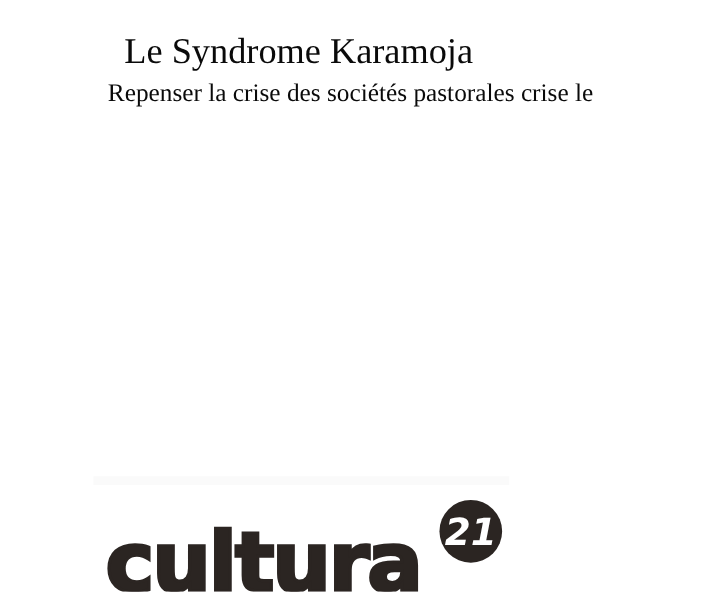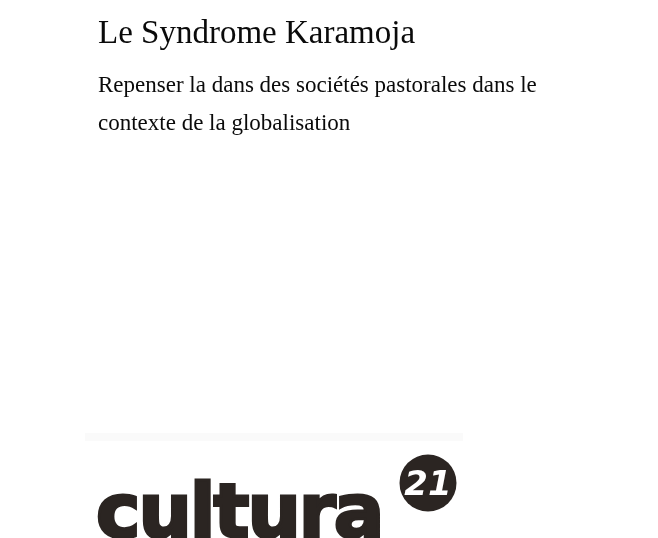--- a/index.html
+++ b/index.html
@@ -28,7 +28,7 @@
     position: absolute;
     left: 98px;
     top: 13px;
-    margin: 0;
+    margin: 15px;
     font-size: 33px;
     font-weight: normal;
     line-height: 38px;

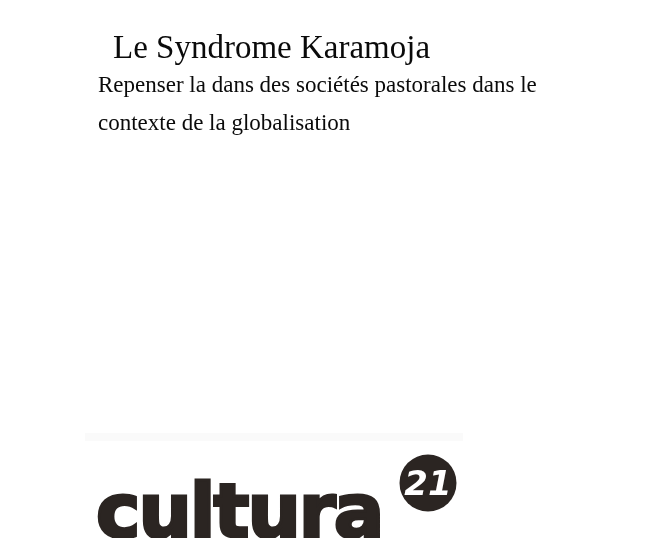--- a/index.html
+++ b/index.html
@@ -109,7 +109,7 @@
   <h1 class="title">Le Syndrome Karamoja</h1>
 
   <p class="subtitle">
-    <span class="line">Repenser la dans des sociétés pastorales dans le</span>
+    <span class="line">Repenser la crise des sociétés pastorales crise le</span>
     <span class="line">contexte de la globalisation</span>
   </p>
 

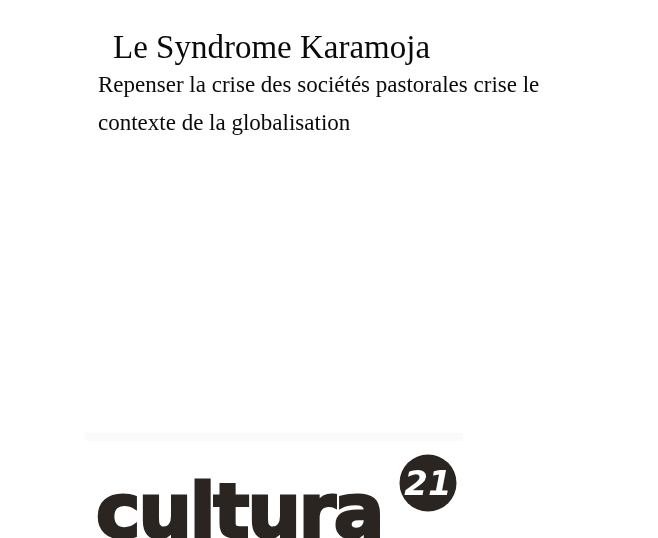--- a/index.html
+++ b/index.html
@@ -110,7 +110,6 @@
 
   <p class="subtitle">
     <span class="line">Repenser la crise des sociétés pastorales crise le</span>
-    <span class="line">contexte de la globalisation</span>
   </p>
 
 

